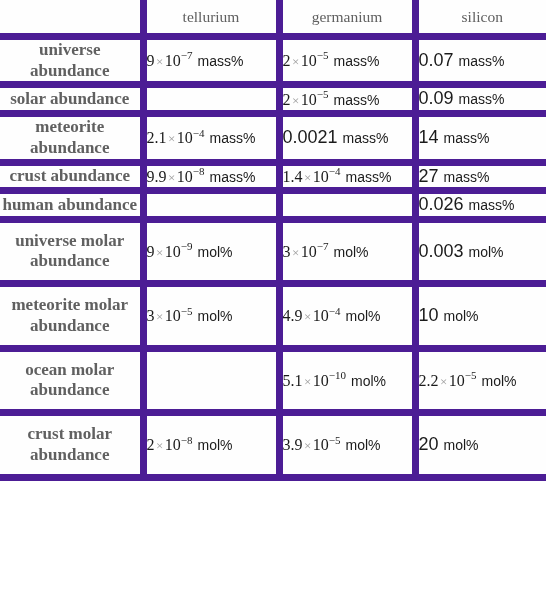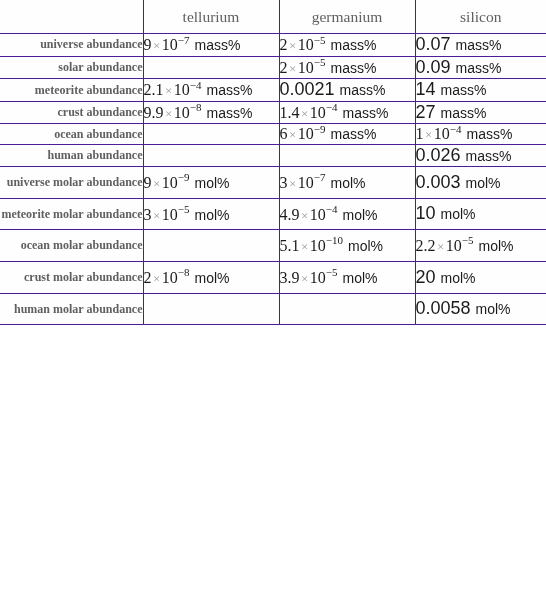--- a/index.html
+++ b/index.html
@@ -50,11 +50,11 @@
 
   .row-label {
     font-family: "Liberation Serif", serif;
-    font-size: 12px;
+    font-size: 17px;
     color: #606060;
     padding: 6px 8px 6px 9px;
     line-height: 1.22;
-    text-align: right;
+    text-align: center;
   }
   .val-cell {
     padding: 6px 8px 6px 10px;

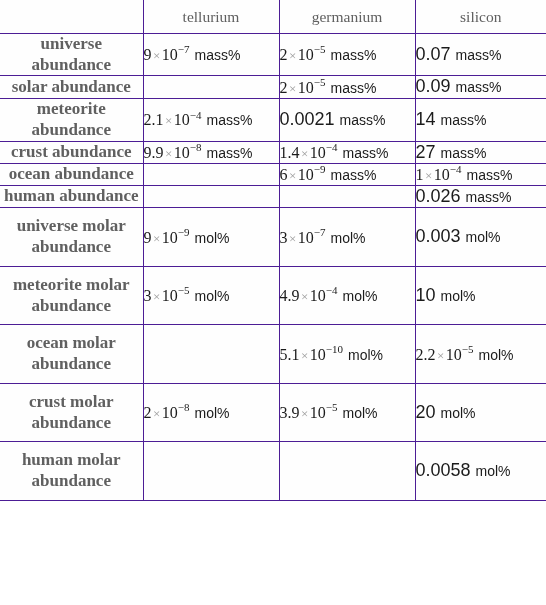--- a/index.html
+++ b/index.html
@@ -26,7 +26,7 @@
 
   table.abundance-table th,
   table.abundance-table td {
-    border: 1px solid #4c1d95;
+    border: 7px solid #4c1d95;
     padding: 0;
     vertical-align: middle;
     background: #fefefe;

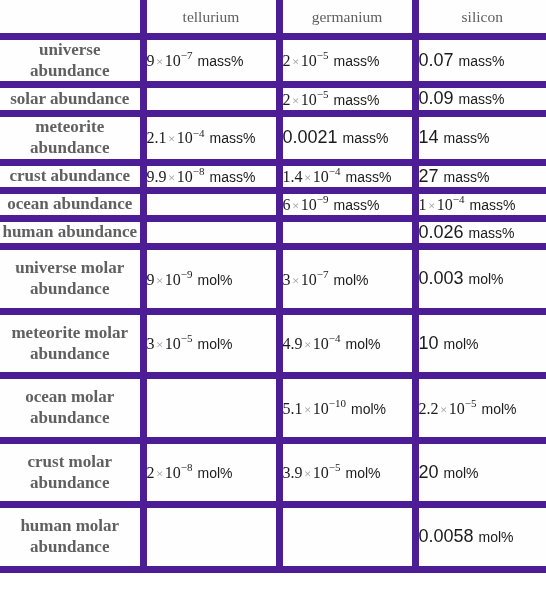--- a/index.html
+++ b/index.html
@@ -146,12 +146,6 @@
         <td class="val-cell"><span class="val-wrap"><span class="plain">27</span><span class="unit">mass%</span></span></td>
       </tr>
       <tr>
-        <th class="row-label">ocean abundance</th>
-        <td class="val-cell empty-cell"></td>
-        <td class="val-cell"><span class="val-wrap"><span class="mant">6</span><span class="times">×</span><span class="base">10</span><sup class="exp">−9</sup><span class="unit">mass%</span></span></td>
-        <td class="val-cell"><span class="val-wrap"><span class="mant">1</span><span class="times">×</span><span class="base">10</span><sup class="exp">−4</sup><span class="unit">mass%</span></span></td>
-      </tr>
-      <tr>
         <th class="row-label">human abundance</th>
         <td class="val-cell empty-cell"></td>
         <td class="val-cell empty-cell"></td>

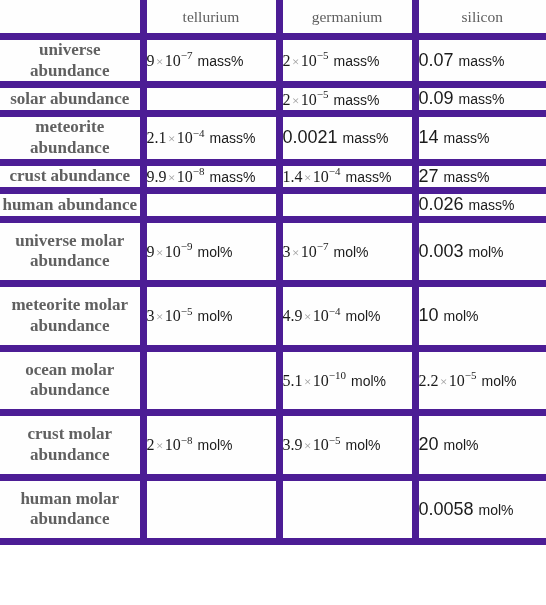--- a/index.html
+++ b/index.html
@@ -175,12 +175,6 @@
         <td class="val-cell"><span class="val-wrap"><span class="mant">3.9</span><span class="times">×</span><span class="base">10</span><sup class="exp">−5</sup><span class="unit">mol%</span></span></td>
         <td class="val-cell"><span class="val-wrap"><span class="plain">20</span><span class="unit">mol%</span></span></td>
       </tr>
-      <tr class="r-tall">
-        <th class="row-label">human molar abundance</th>
-        <td class="val-cell empty-cell"></td>
-        <td class="val-cell empty-cell"></td>
-        <td class="val-cell"><span class="val-wrap"><span class="plain">0.0058</span><span class="unit">mol%</span></span></td>
-      </tr>
     </tbody>
 </table>
 

